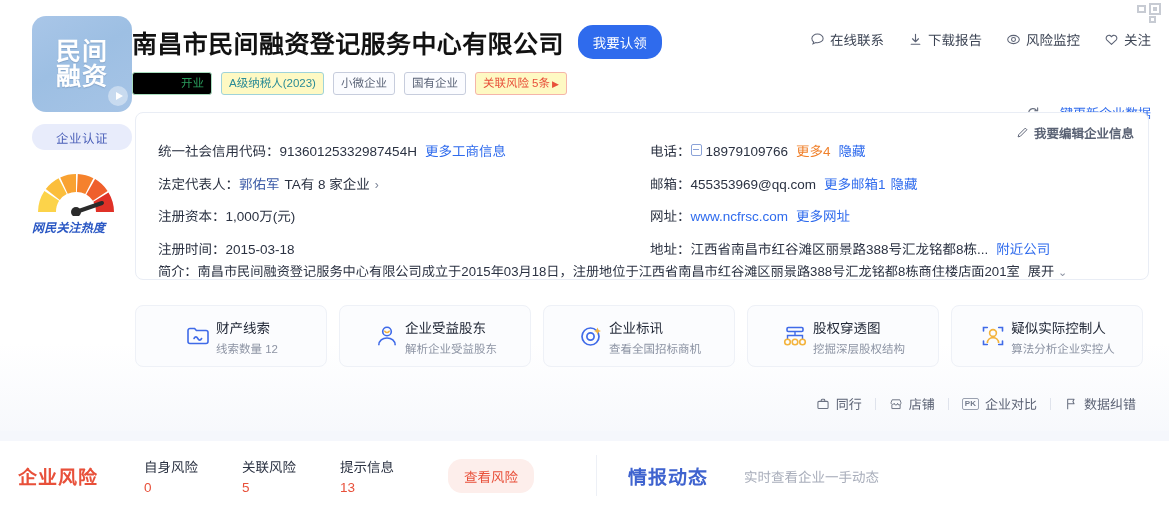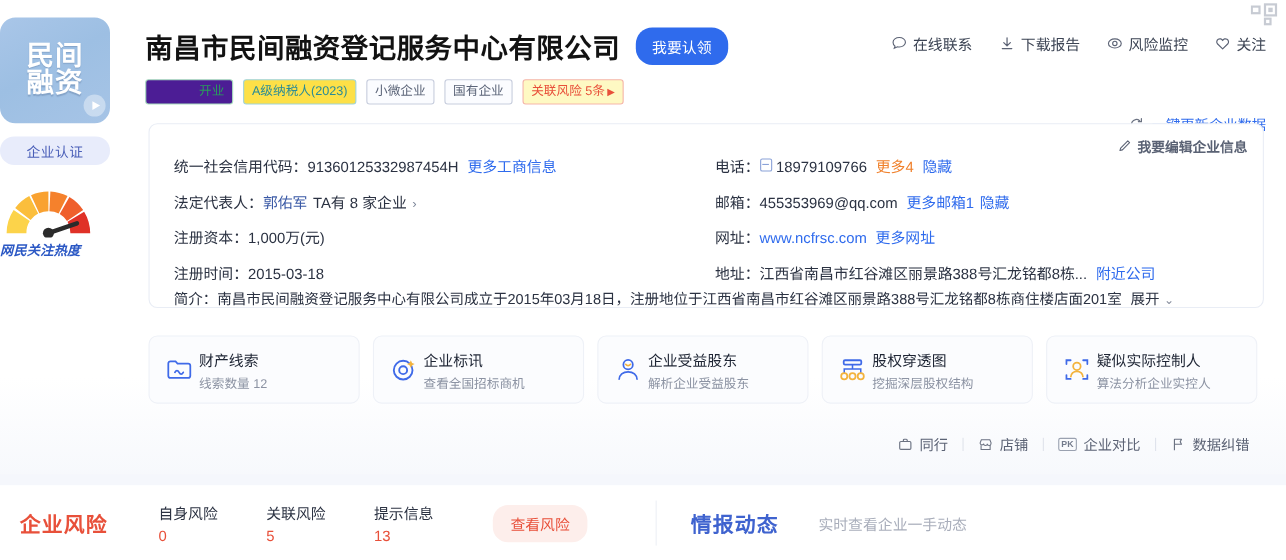--- a/index.html
+++ b/index.html
@@ -23,7 +23,7 @@
   .corner-qr { position:absolute; right:6px; top:2px; width:26px; height:24px; opacity:.55; }
 
   
-  .rail { position:absolute; left:0; top:16px; width:104px; }
+  .rail { position:absolute; left:32px; top:16px; width:104px; }
   .logo-box {
     width:100px; height:96px; border-radius:14px;
     background: linear-gradient(150deg,#a9c6e8 0%,#9dbfe3 45%,#a6c4e6 100%);

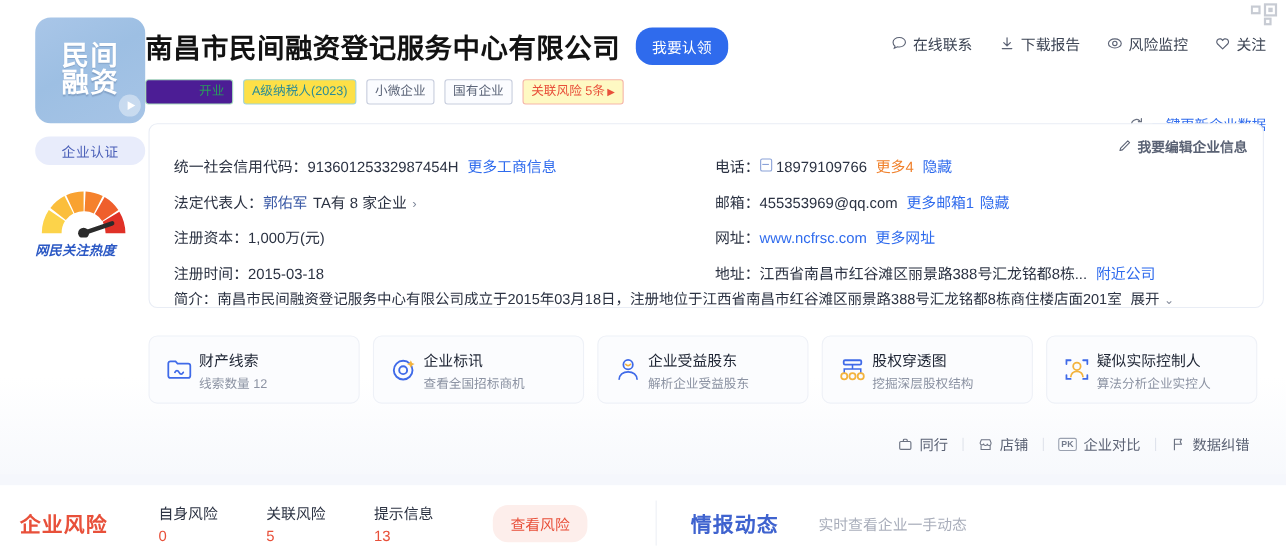--- a/index.html
+++ b/index.html
@@ -68,7 +68,7 @@
   .tag {
     font-size:11.5px; padding:2.5px 7px; border-radius:3px; border:1px solid #ccd; white-space:nowrap; line-height:1.35;
   }
-  .tag.green { color:#2a9d5c; border-color:#a8ddbe; background:#4c1d95;padding-left:48px; }
+  .tag.green { color:#2a9d5c; border-color:#a8ddbe; background:#000000;padding-left:48px; }
   .tag.teal  { color:#2a8b96; border-color:#9fd3d9; background:#fde047; }
   .tag.grey  { color:#5b6478; border-color:#c7cddd; background:#fbfcff; }
   .tag.red   { color:#e8503a; border-color:#f5b5a9; background:#fef9c3; }

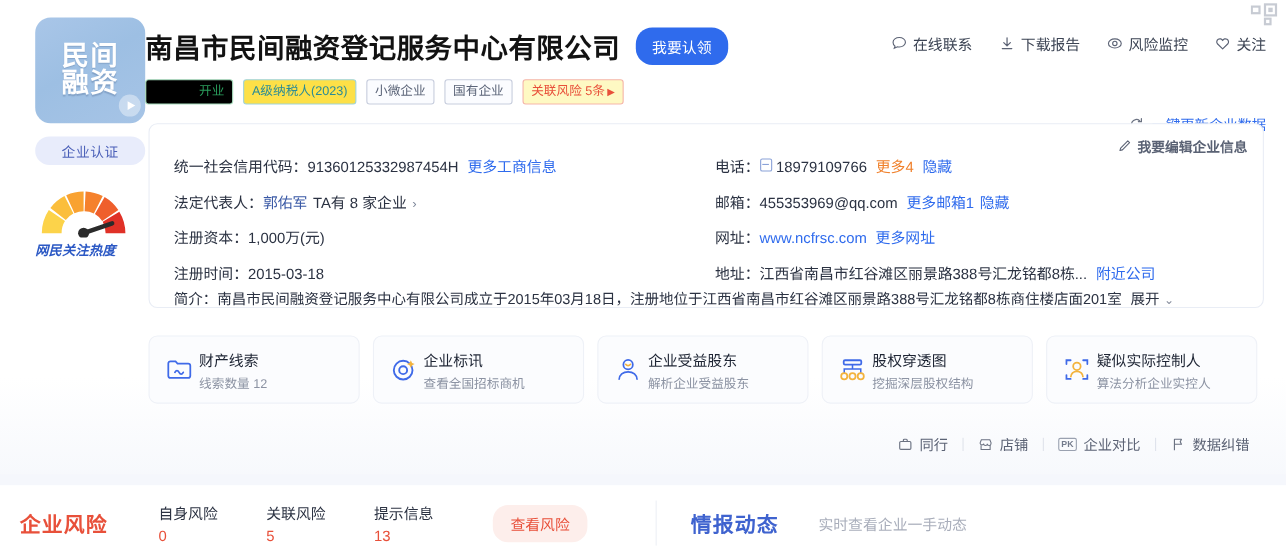--- a/index.html
+++ b/index.html
@@ -69,7 +69,7 @@
     font-size:11.5px; padding:2.5px 7px; border-radius:3px; border:1px solid #ccd; white-space:nowrap; line-height:1.35;
   }
   .tag.green { color:#2a9d5c; border-color:#a8ddbe; background:#000000;padding-left:48px; }
-  .tag.teal  { color:#2a8b96; border-color:#9fd3d9; background:#fde047; }
+  .tag.teal  { color:#2a8b96; border-color:#9fd3d9; background:#fef9c3; }
   .tag.grey  { color:#5b6478; border-color:#c7cddd; background:#fbfcff; }
   .tag.red   { color:#e8503a; border-color:#f5b5a9; background:#fef9c3; }
   .tag.red .arrow { font-size:9px; margin-left:2px; }

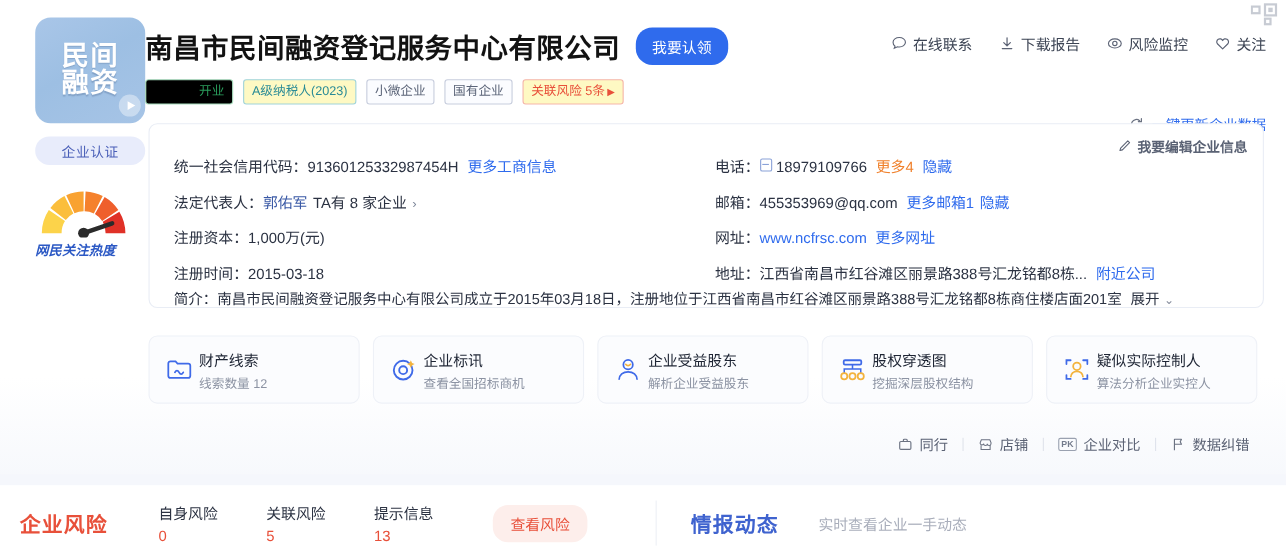--- a/index.html
+++ b/index.html
@@ -131,7 +131,7 @@
   .features { position:absolute; left:135px; top:305px; display:flex; gap:12px; }
   .fcard {
     width:192px; height:62px; border:1px solid #eef1f7; border-radius:8px; background:#fbfcfe;
-    display:flex; align-items:center; padding:0 13px; gap:4px; cursor:pointer;
+    display:flex; align-items:center; padding:0 13px; gap:4px; cursor:pointer;justify-content:center;
   }
   .ficon { width:28px; height:28px; flex:none; }
   .ftexts { display:flex; flex-direction:column; gap:3px; min-width:0; }

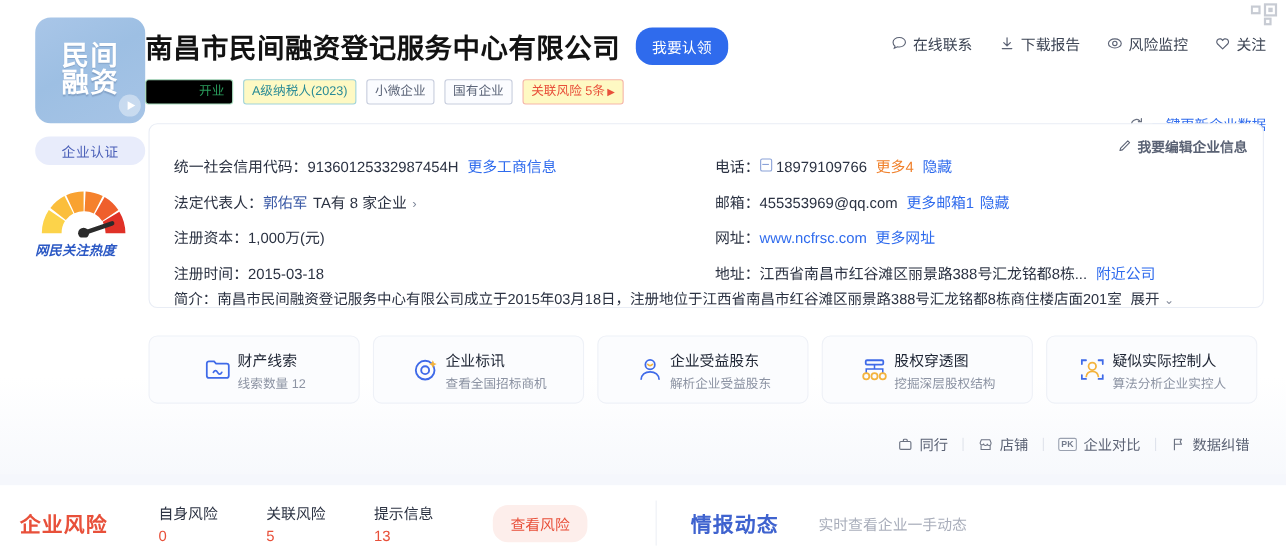--- a/index.html
+++ b/index.html
@@ -362,6 +362,18 @@
 
     <div class="fcard">
       <svg class="ficon" viewBox="0 0 28 28">
+        <circle cx="14" cy="9.5" r="4.3" fill="none" stroke="#3f6ae8" stroke-width="1.6"></circle>
+        <path d="M5.8 23.2c0-4.4 3.7-7.2 8.2-7.2s8.2 2.8 8.2 7.2" fill="none" stroke="#3f6ae8" stroke-width="1.6"></path>
+        <path d="M11.8 9.2c1.2 1.6 3.2 1.6 4.4 0" fill="none" stroke="#f3b33d" stroke-width="1.5" stroke-linecap="round"></path>
+      </svg>
+      <div class="ftexts">
+        <div class="ftitle">企业受益股东</div>
+        <div class="fsub">解析企业受益股东</div>
+      </div>
+    </div>
+
+    <div class="fcard">
+      <svg class="ficon" viewBox="0 0 28 28">
         <circle cx="13.5" cy="14.5" r="8.5" fill="none" stroke="#3f6ae8" stroke-width="1.7"></circle>
         <circle cx="13.5" cy="14.5" r="3.6" fill="none" stroke="#3f6ae8" stroke-width="1.7"></circle>
         <path d="M20.5 5.5l1.1 2.4 2.4 1.1-2.4 1.1-1.1 2.4-1.1-2.4-2.4-1.1 2.4-1.1z" fill="#f3b33d"></path>
@@ -369,18 +381,6 @@
       <div class="ftexts">
         <div class="ftitle">企业标讯</div>
         <div class="fsub">查看全国招标商机</div>
-      </div>
-    </div>
-
-    <div class="fcard">
-      <svg class="ficon" viewBox="0 0 28 28">
-        <circle cx="14" cy="9.5" r="4.3" fill="none" stroke="#3f6ae8" stroke-width="1.6"></circle>
-        <path d="M5.8 23.2c0-4.4 3.7-7.2 8.2-7.2s8.2 2.8 8.2 7.2" fill="none" stroke="#3f6ae8" stroke-width="1.6"></path>
-        <path d="M11.8 9.2c1.2 1.6 3.2 1.6 4.4 0" fill="none" stroke="#f3b33d" stroke-width="1.5" stroke-linecap="round"></path>
-      </svg>
-      <div class="ftexts">
-        <div class="ftitle">企业受益股东</div>
-        <div class="fsub">解析企业受益股东</div>
       </div>
     </div>
 

